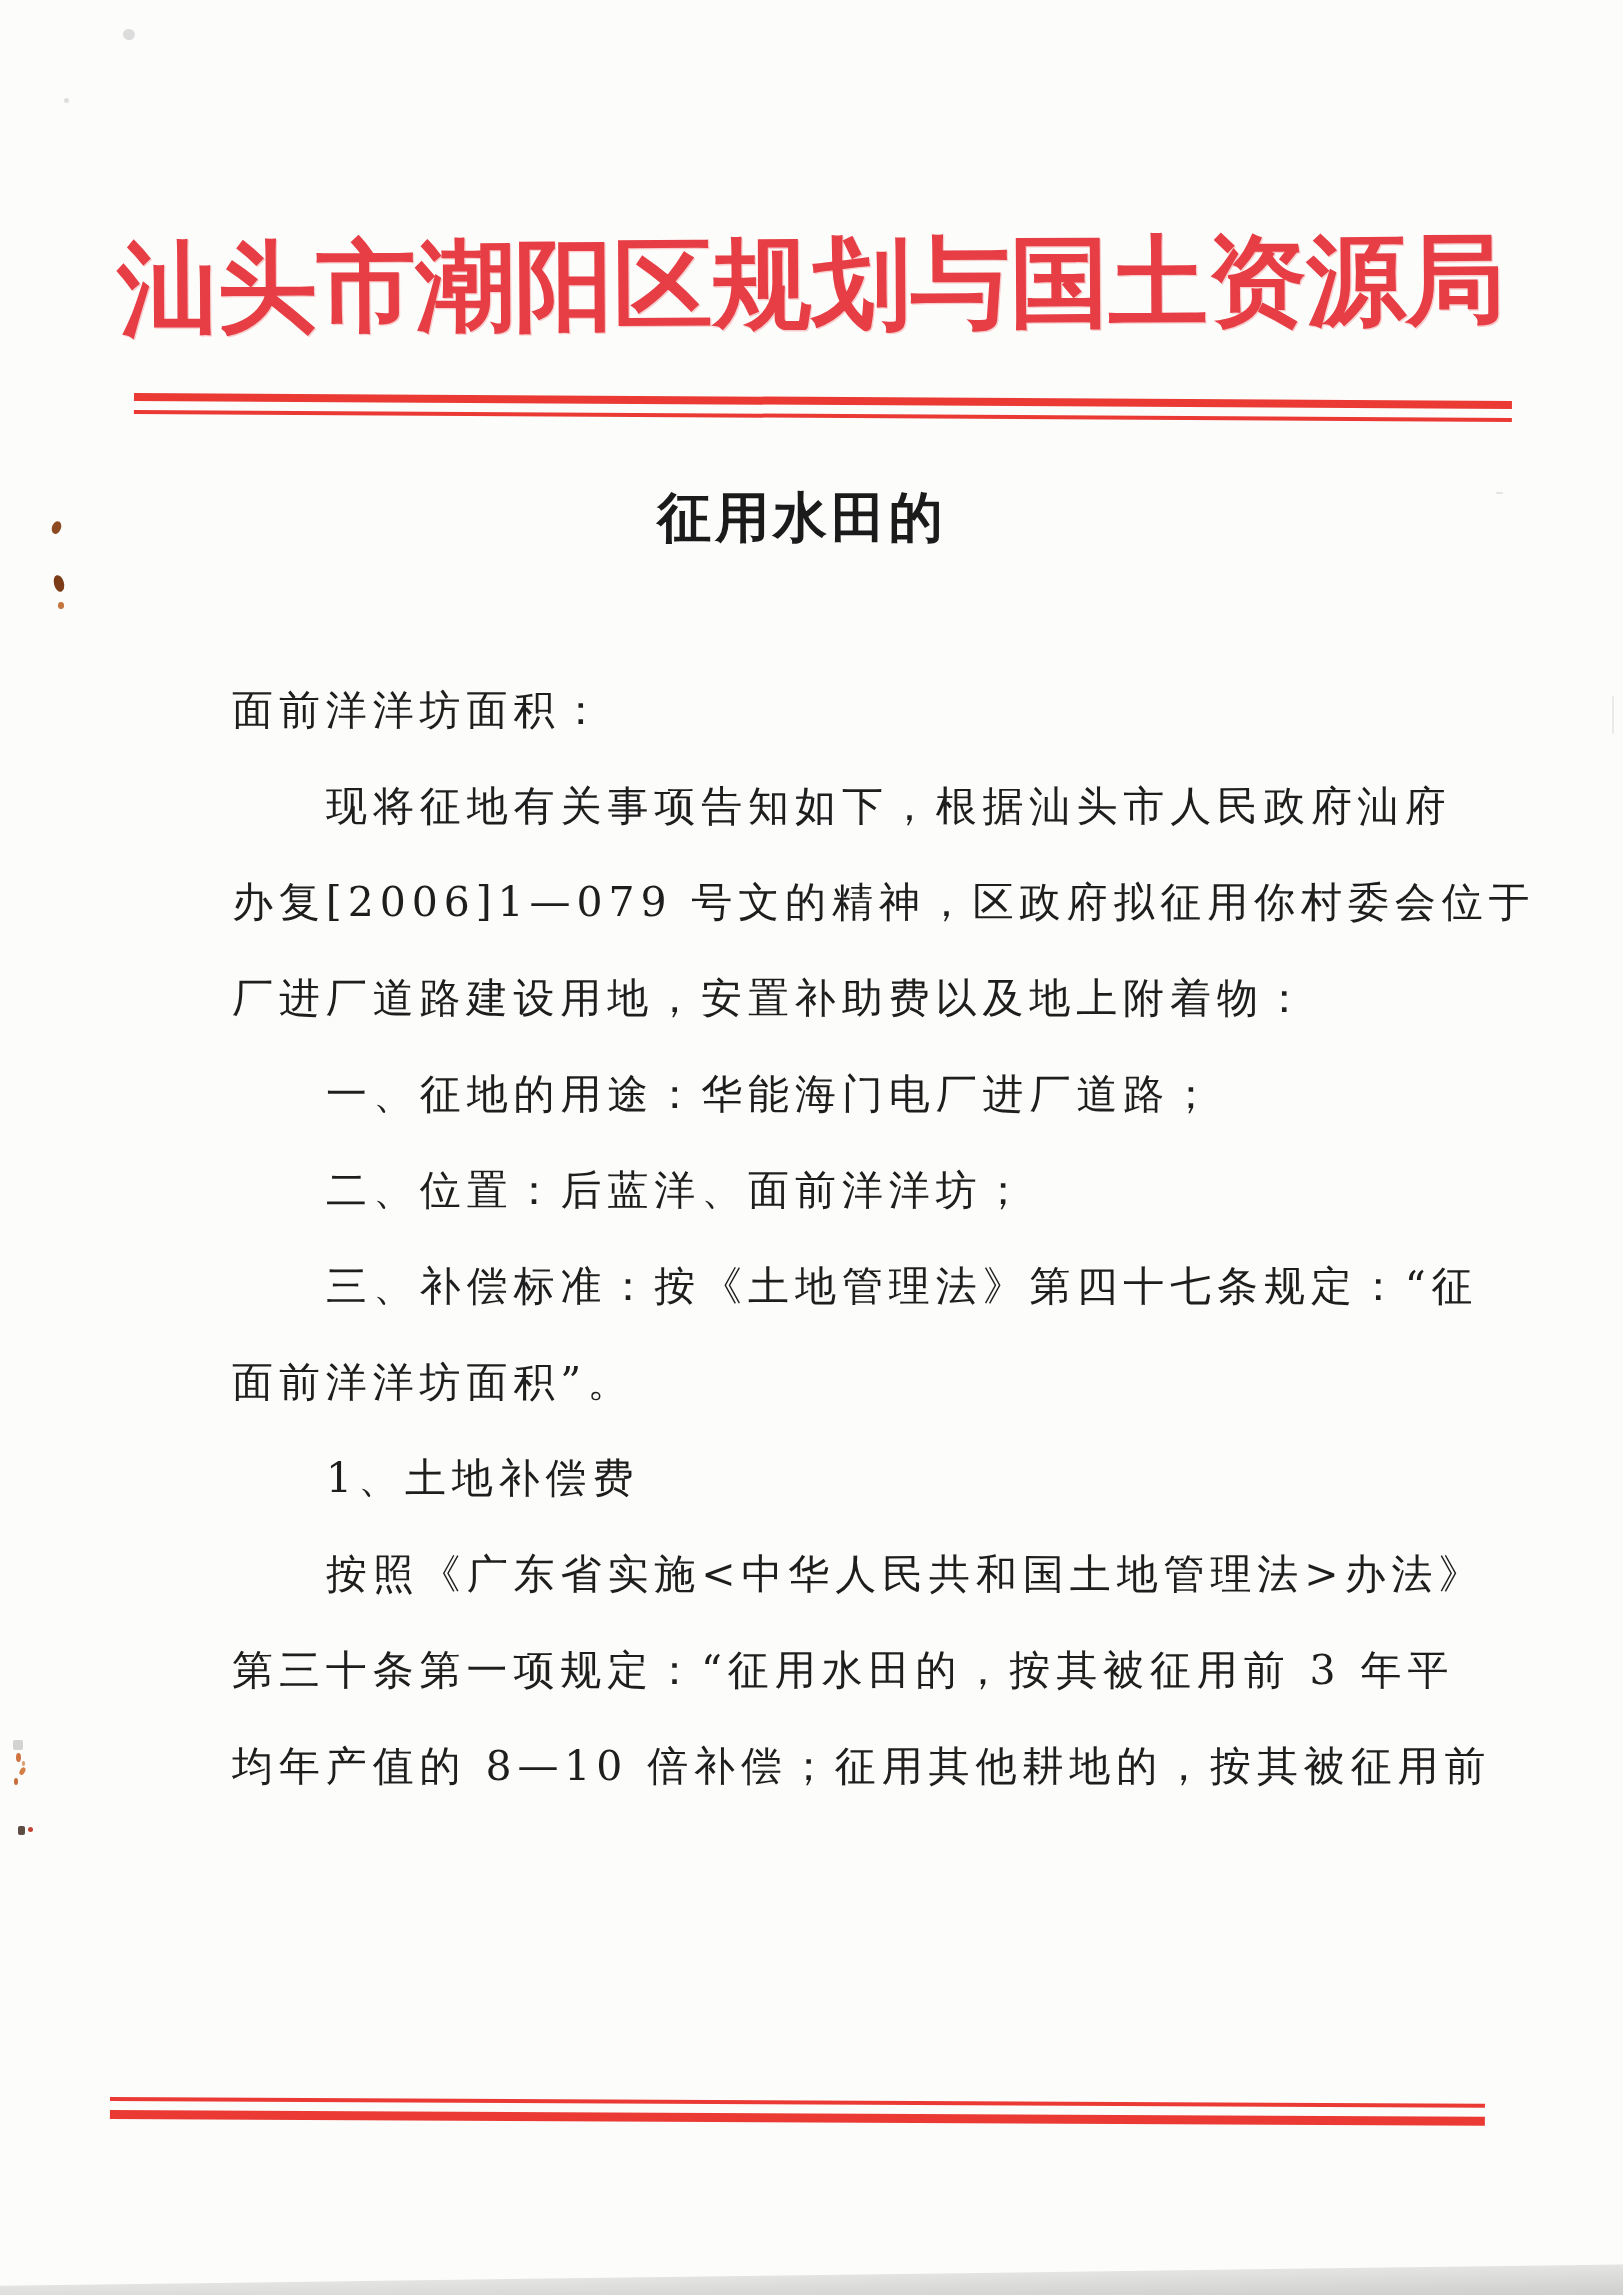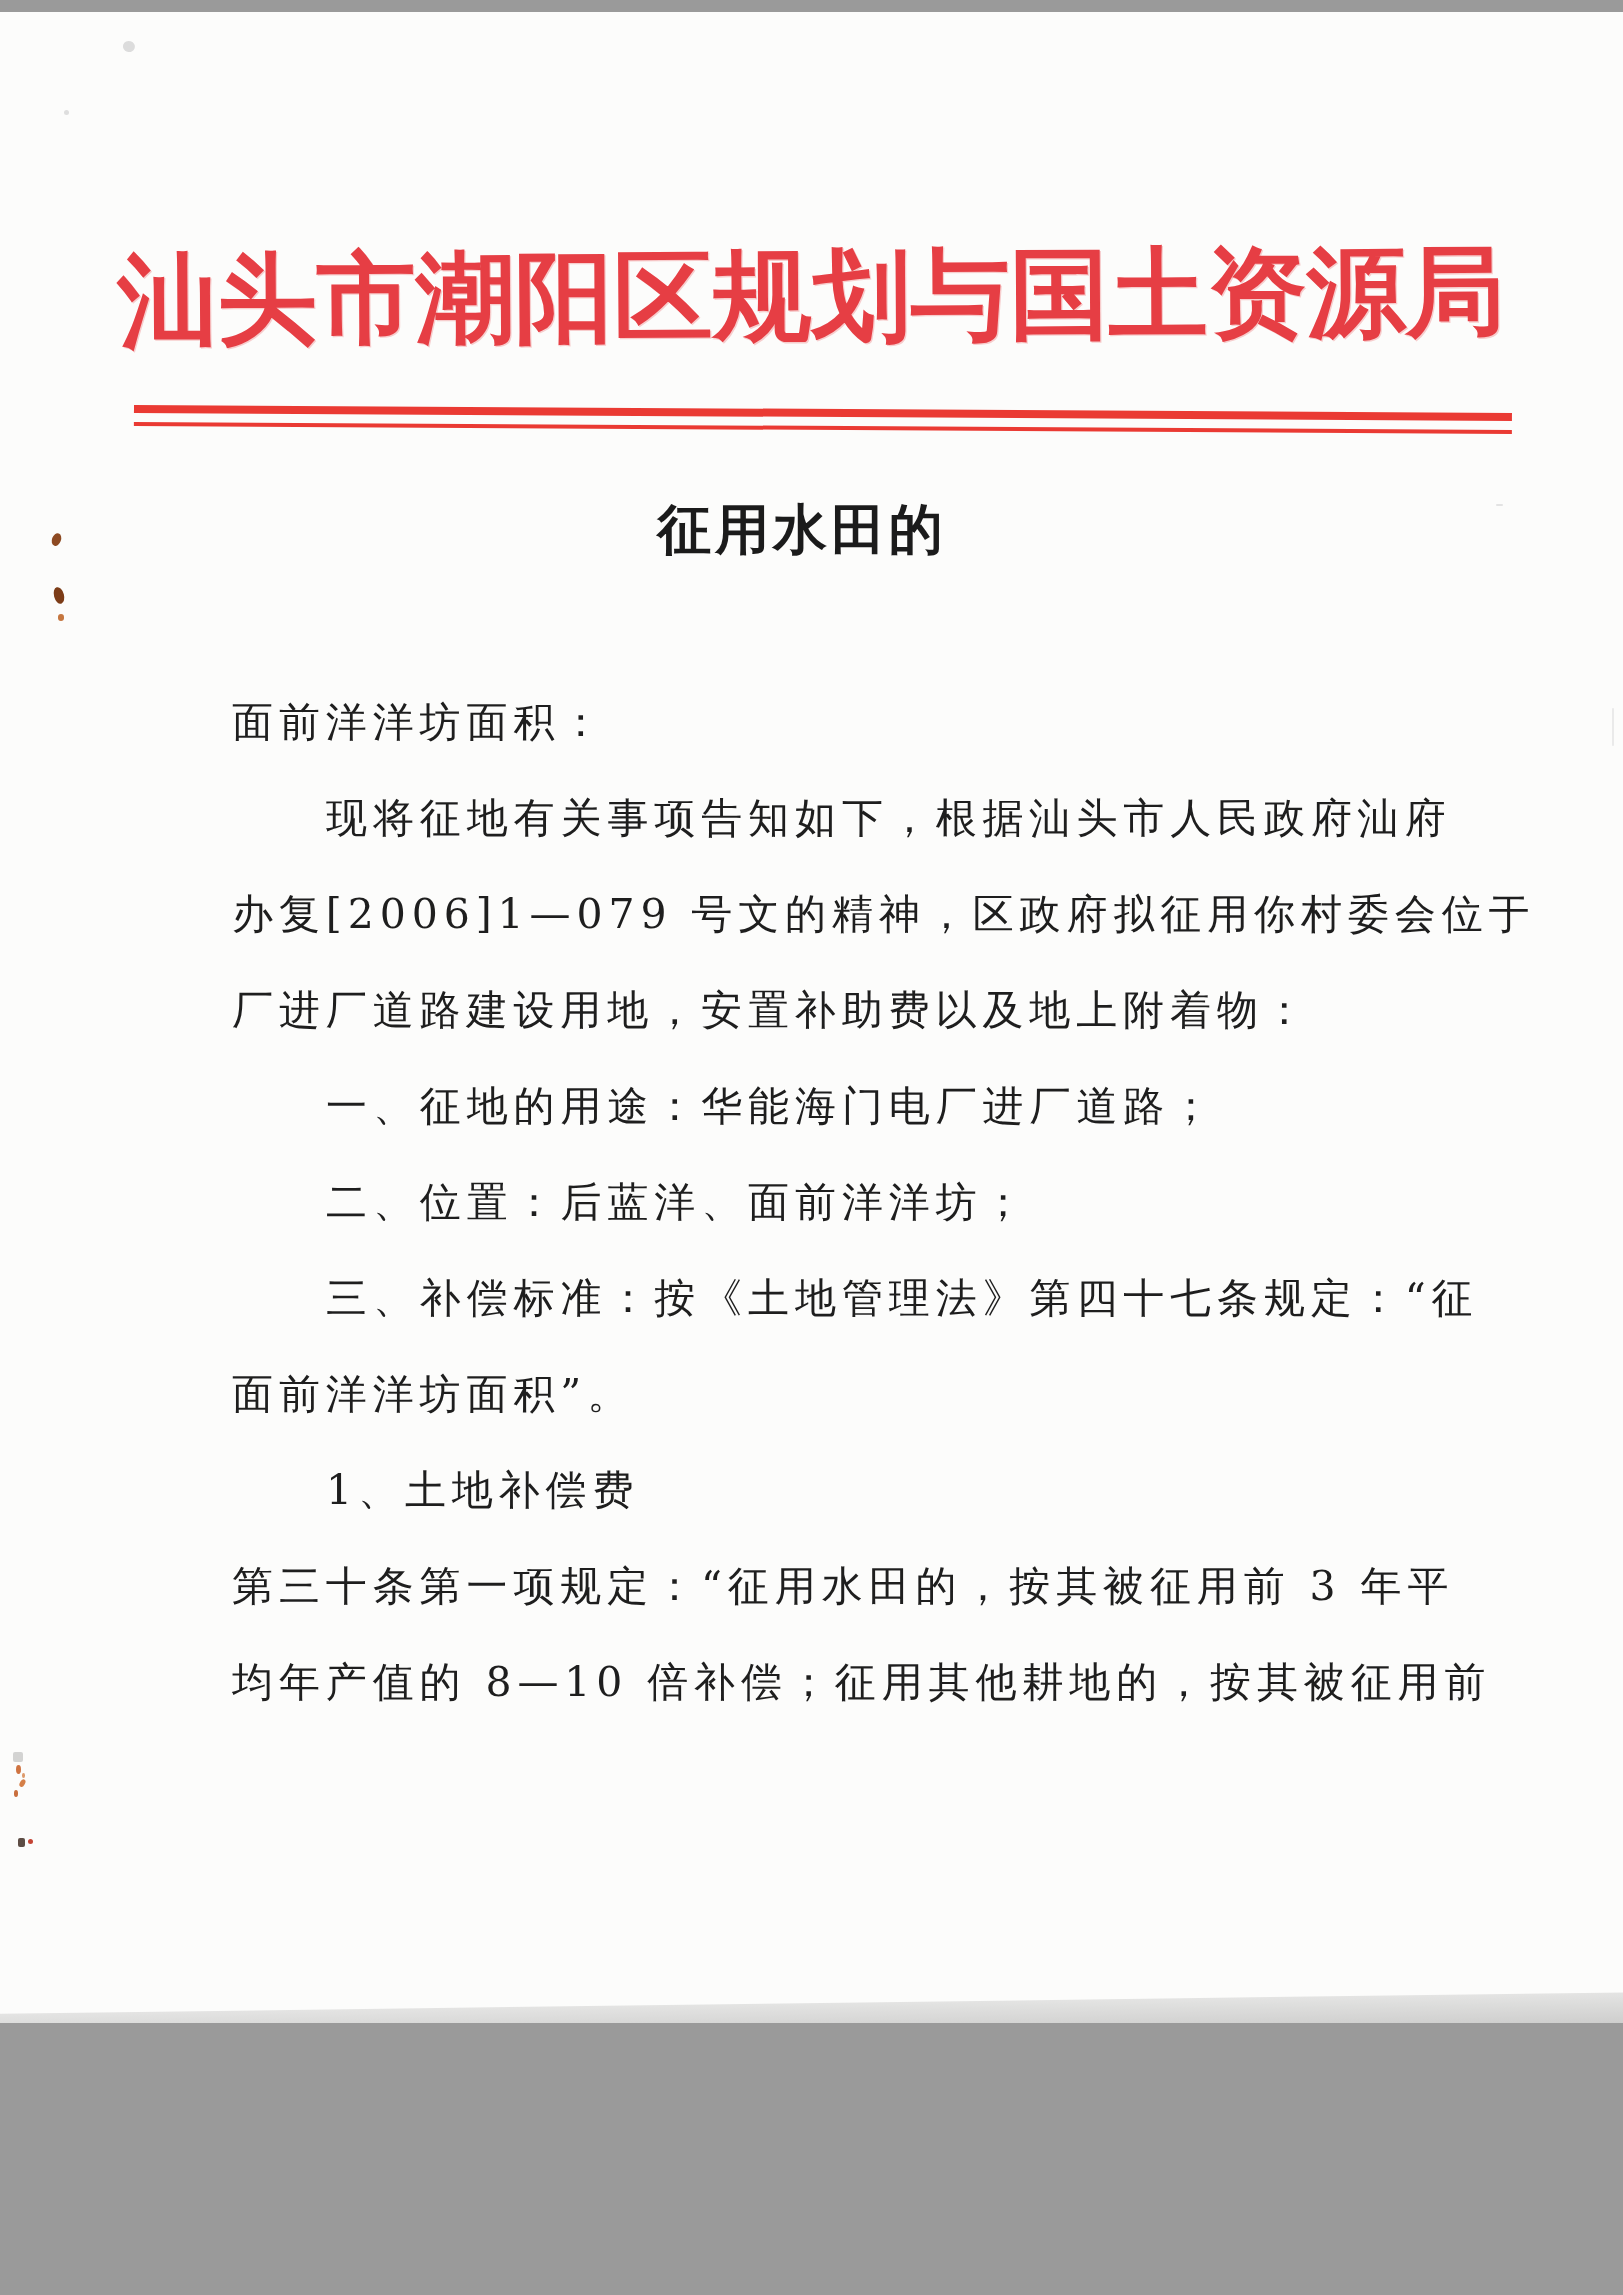--- a/index.html
+++ b/index.html
@@ -11,8 +11,8 @@
   .page{
     position:relative;
     width:1623px;
-    height:2011px;
-    margin:12px auto;
+    height:2295px;
+    margin:0 auto;
     background:#fcfcfb;
     overflow:hidden;
     font-family:"DejaVu Serif","Liberation Serif",serif;

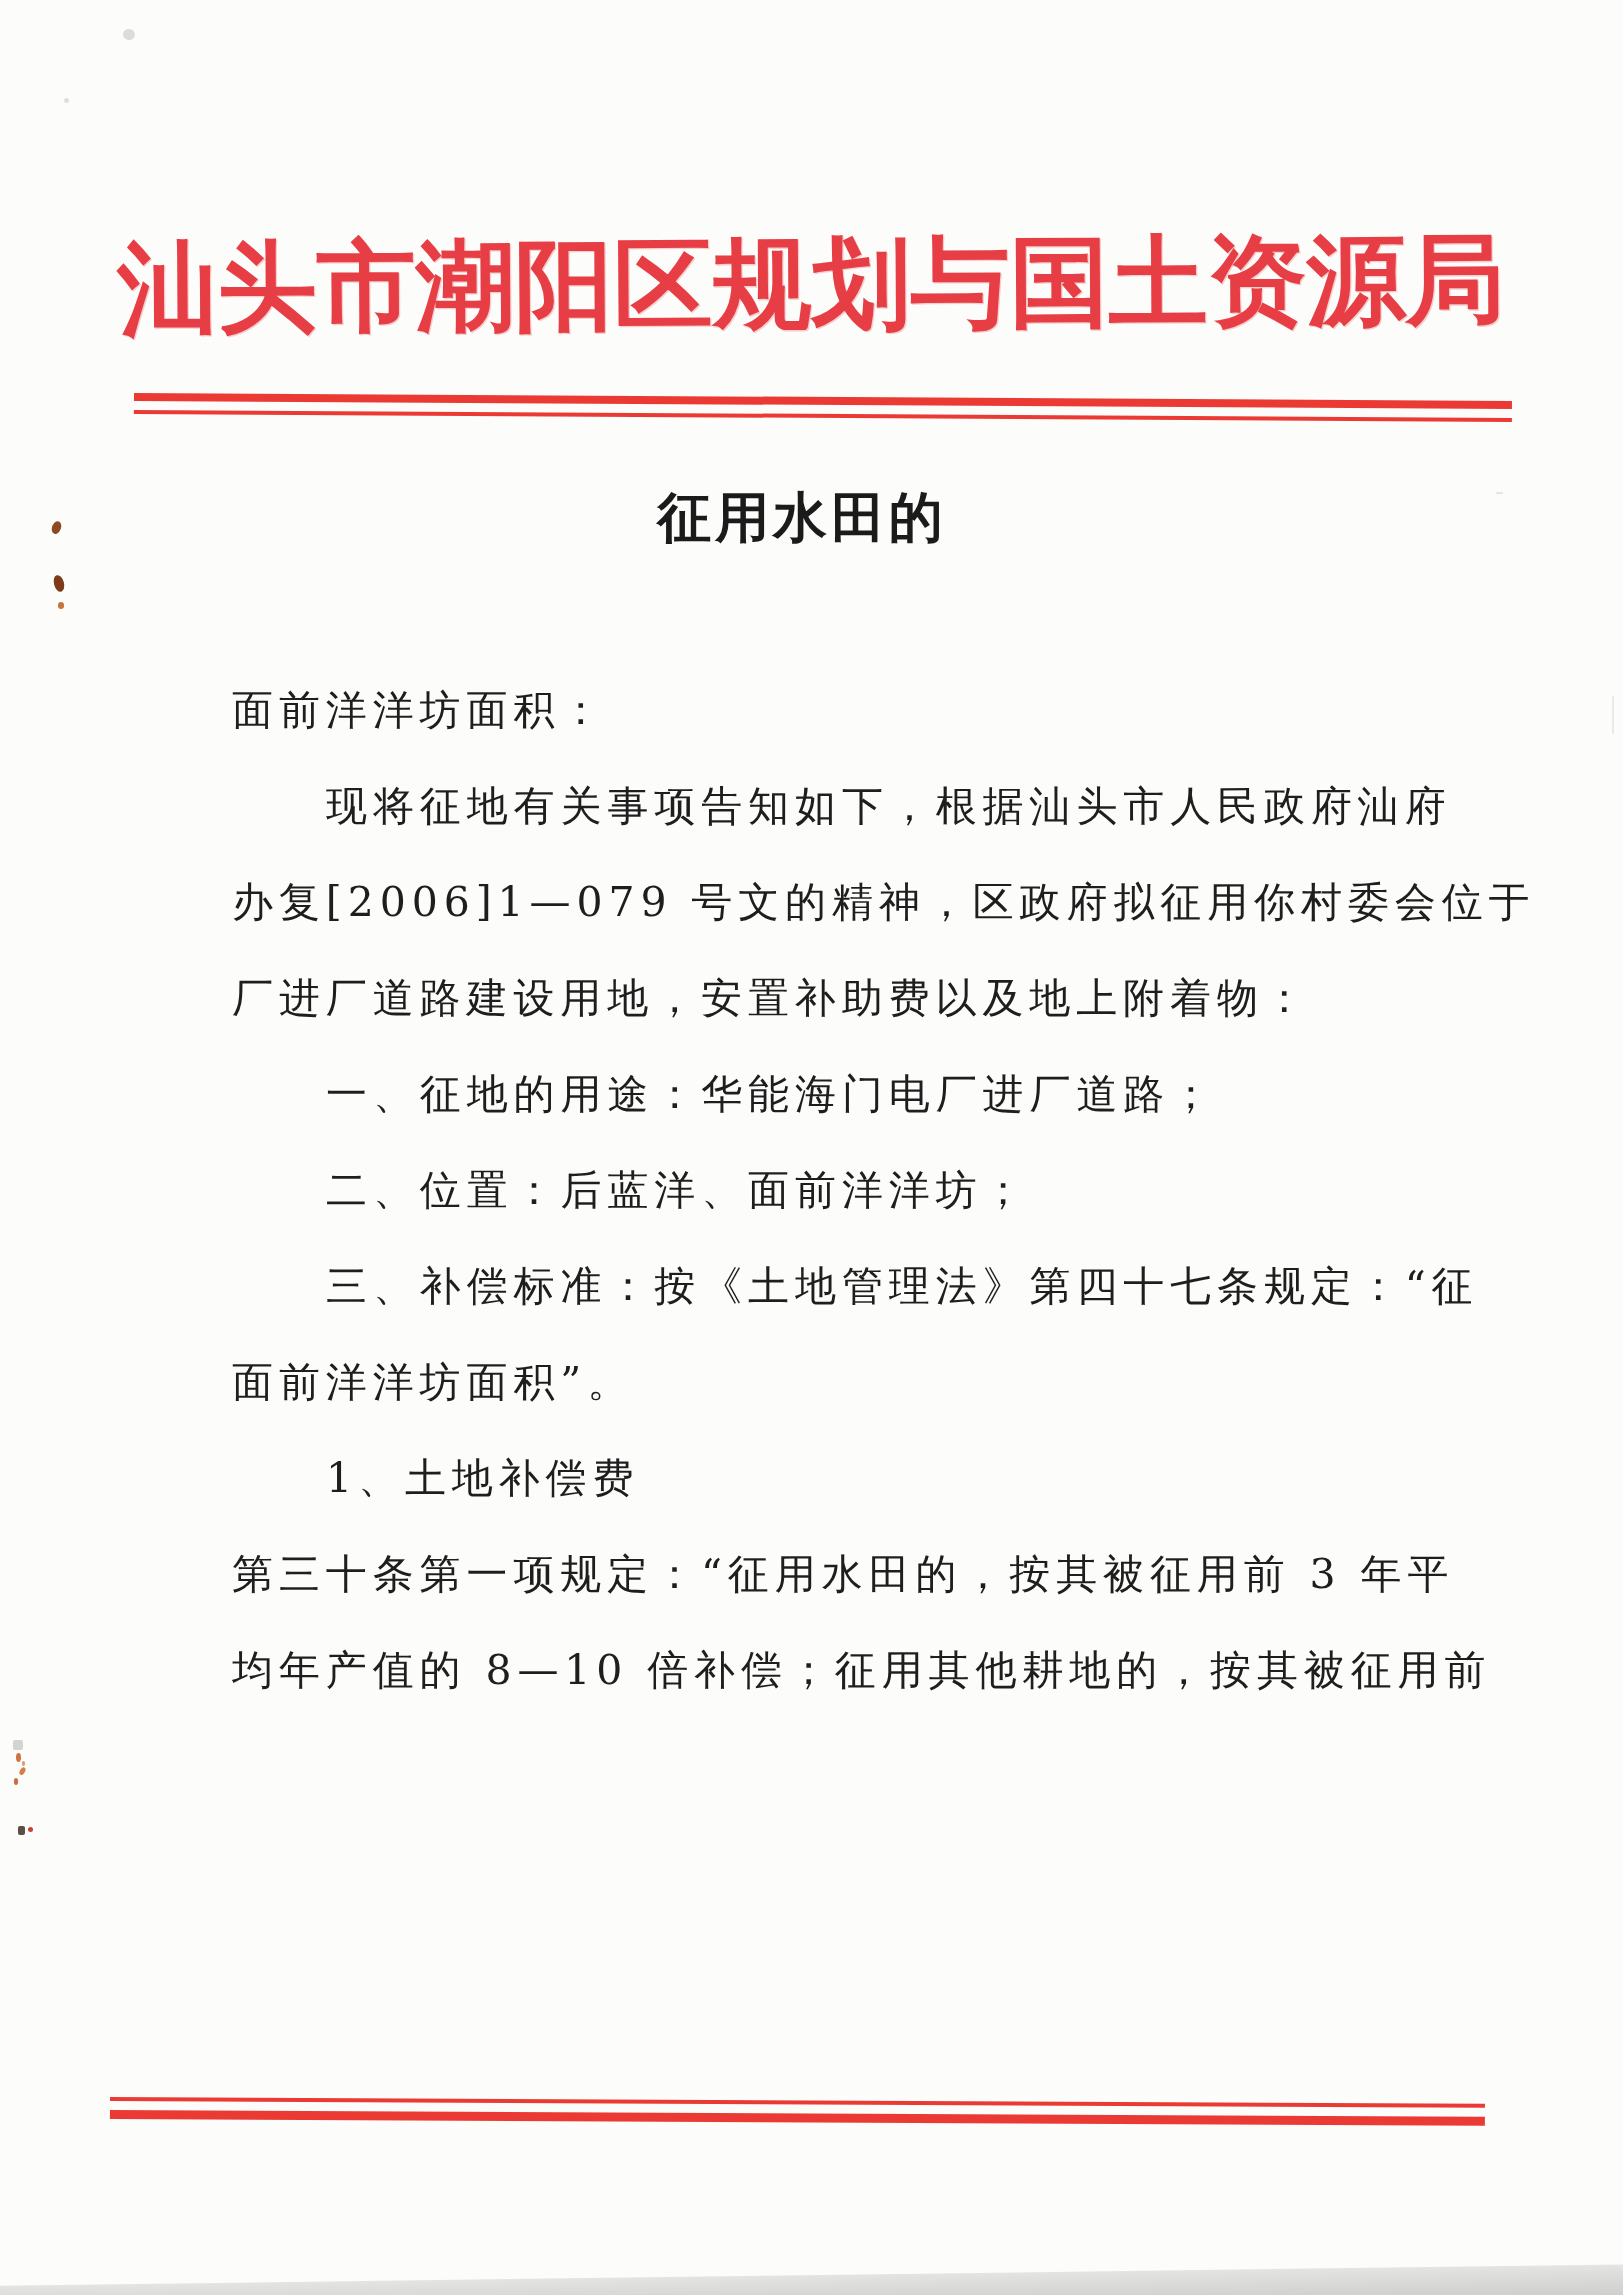--- a/index.html
+++ b/index.html
@@ -123,6 +123,7 @@
     <div class="bline indent">三、补偿标准：按《土地管理法》第四十七条规定：“征</div>
     <div class="bline">面前洋洋坊面积”。</div>
     <div class="bline indent">1、土地补偿费</div>
+    <div class="bline indent">按照《广东省实施&lt;中华人民共和国土地管理法&gt;办法》</div>
     <div class="bline">第三十条第一项规定：“征用水田的，按其被征用前 3 年平</div>
     <div class="bline">均年产值的 8—10 倍补偿；征用其他耕地的，按其被征用前</div>
   </div>

